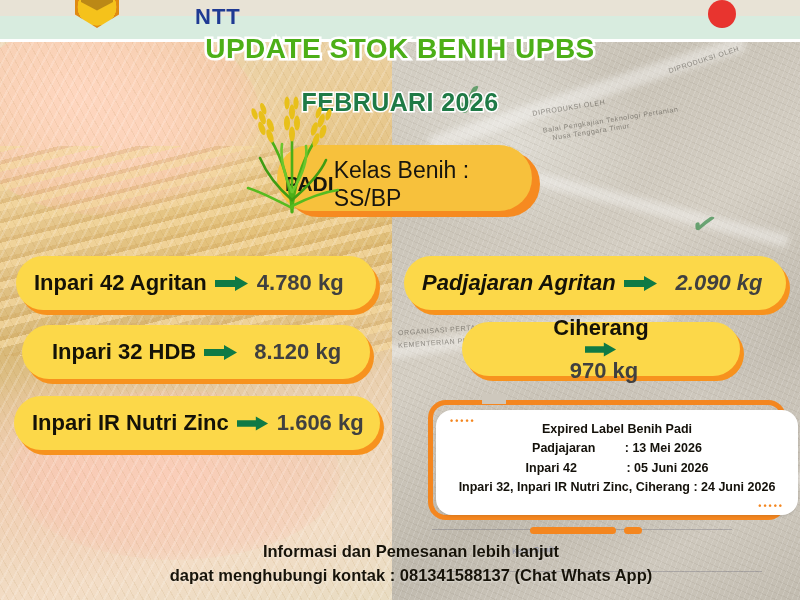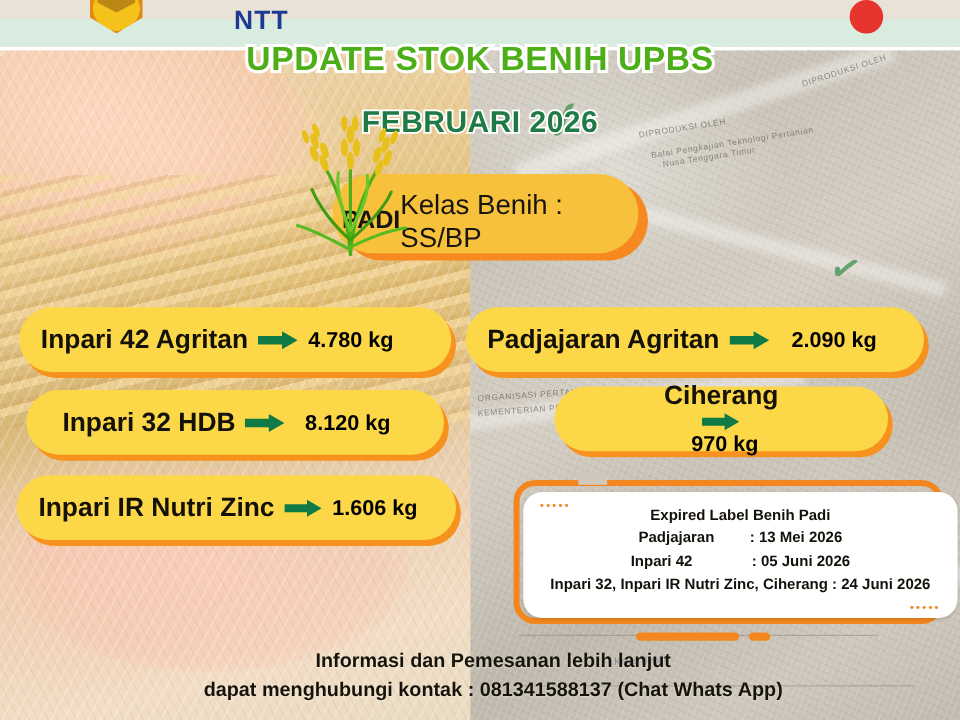--- a/index.html
+++ b/index.html
@@ -125,7 +125,7 @@
     box-shadow:4px 5px 0 0 #f7921e;
   }
   .pill .name{font-size:22px;font-weight:bold;color:#141208;white-space:nowrap;}
-  .pill .val{font-size:18px;font-weight:bold;color:#000000;white-space:nowrap;}
+  .pill .val{font-size:22px;font-weight:bold;color:#404040;white-space:nowrap;}
   .arrow{flex:0 0 auto;margin:0 8px;display:flex;align-items:center;}
 
   .pill-1{left:16px;top:256px;width:360px;text-align:center;}

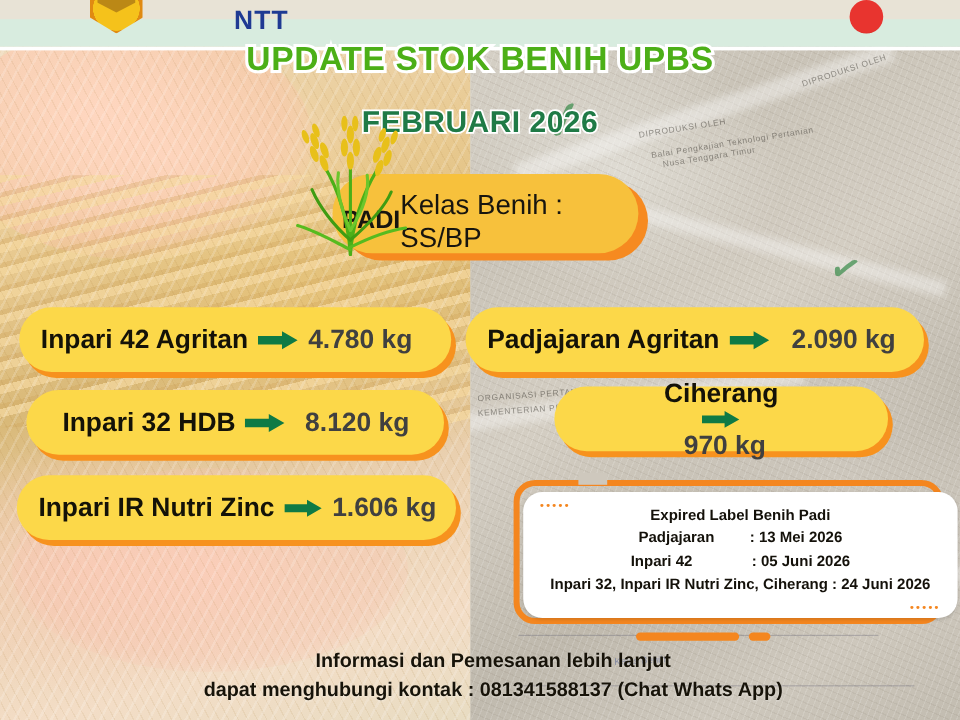--- a/index.html
+++ b/index.html
@@ -131,7 +131,7 @@
   .pill-1{left:16px;top:256px;width:360px;text-align:center;}
   .pill-2{left:22px;top:325px;width:348px;}
   .pill-3{left:14px;top:396px;width:366px;}
-  .pill-4{left:388px;top:256px;width:382px;}
+  .pill-4{left:404px;top:256px;width:382px;font-style:italic;}
   .pill-5{left:462px;top:322px;width:278px;}
   .pill-1 .name,.pill-2 .name,.pill-3 .name,.pill-4 .name,.pill-5 .name{flex:0 0 auto;}
   .pill-2 .name{margin-left:12px;}

